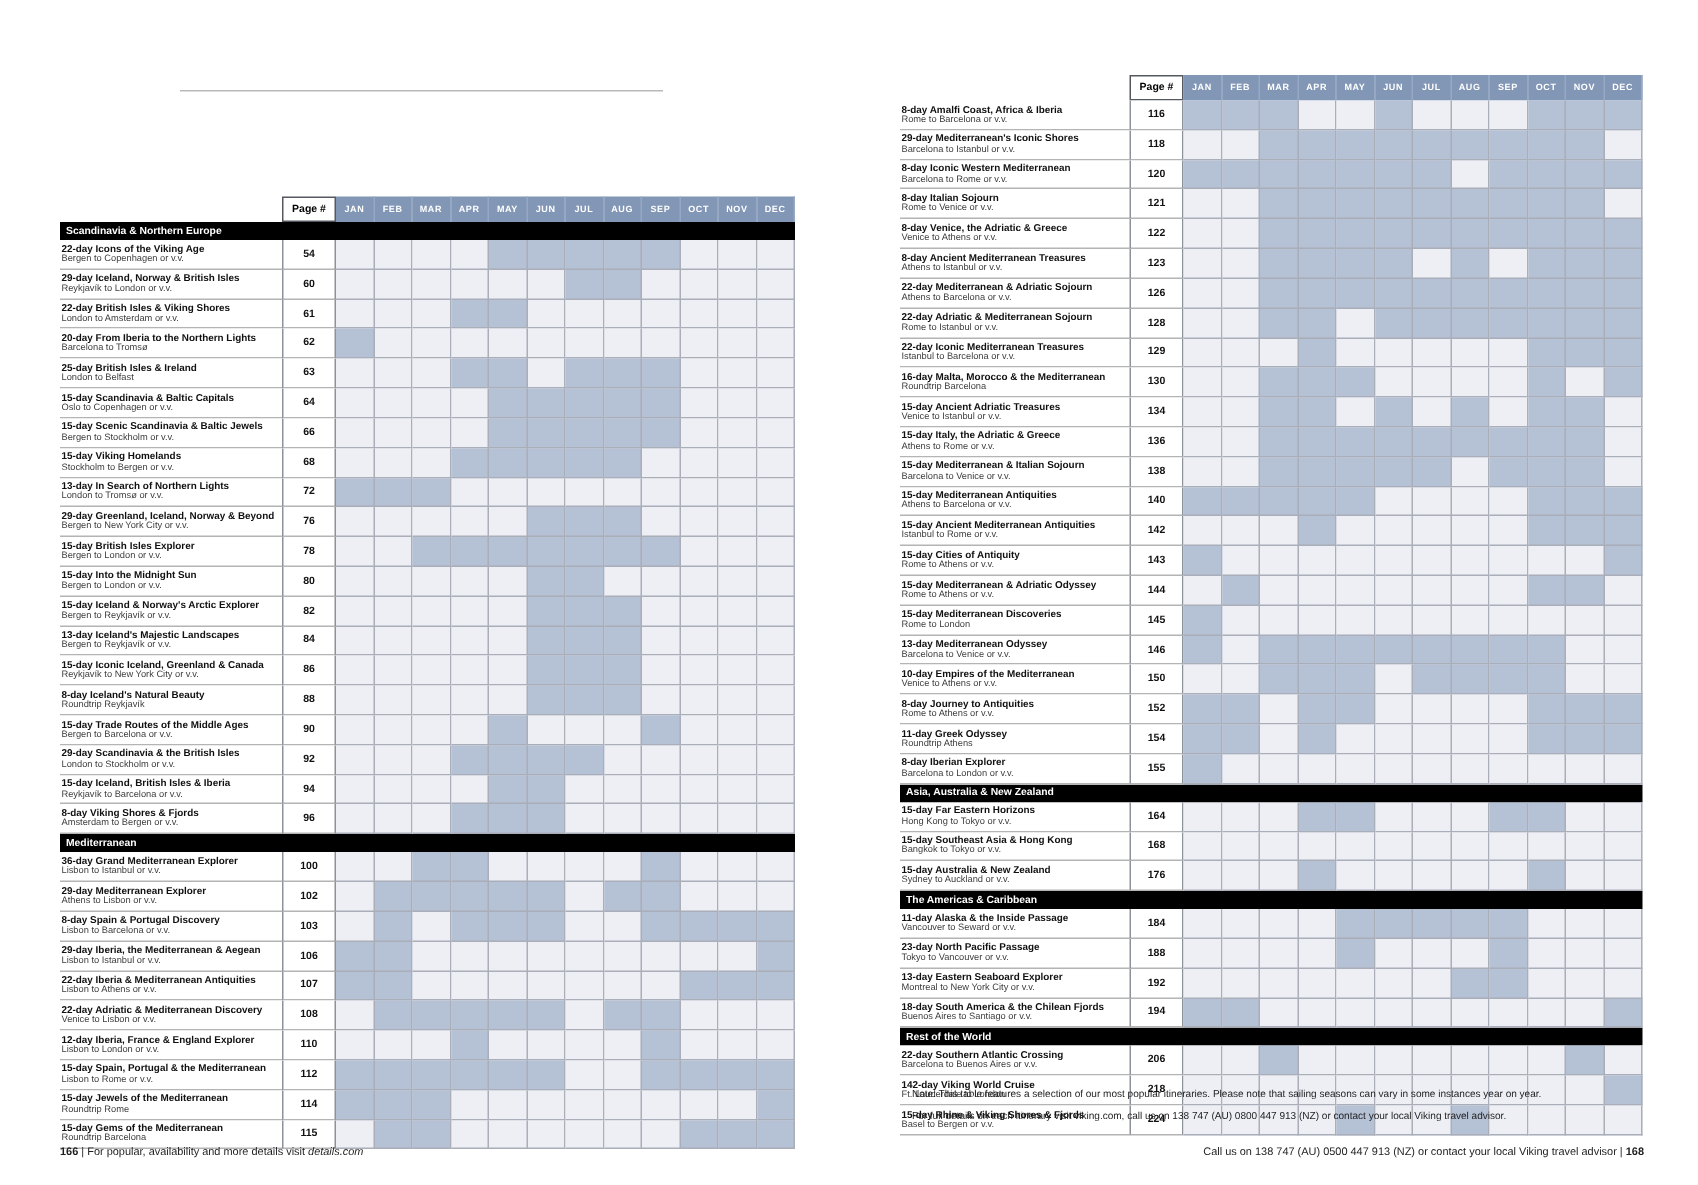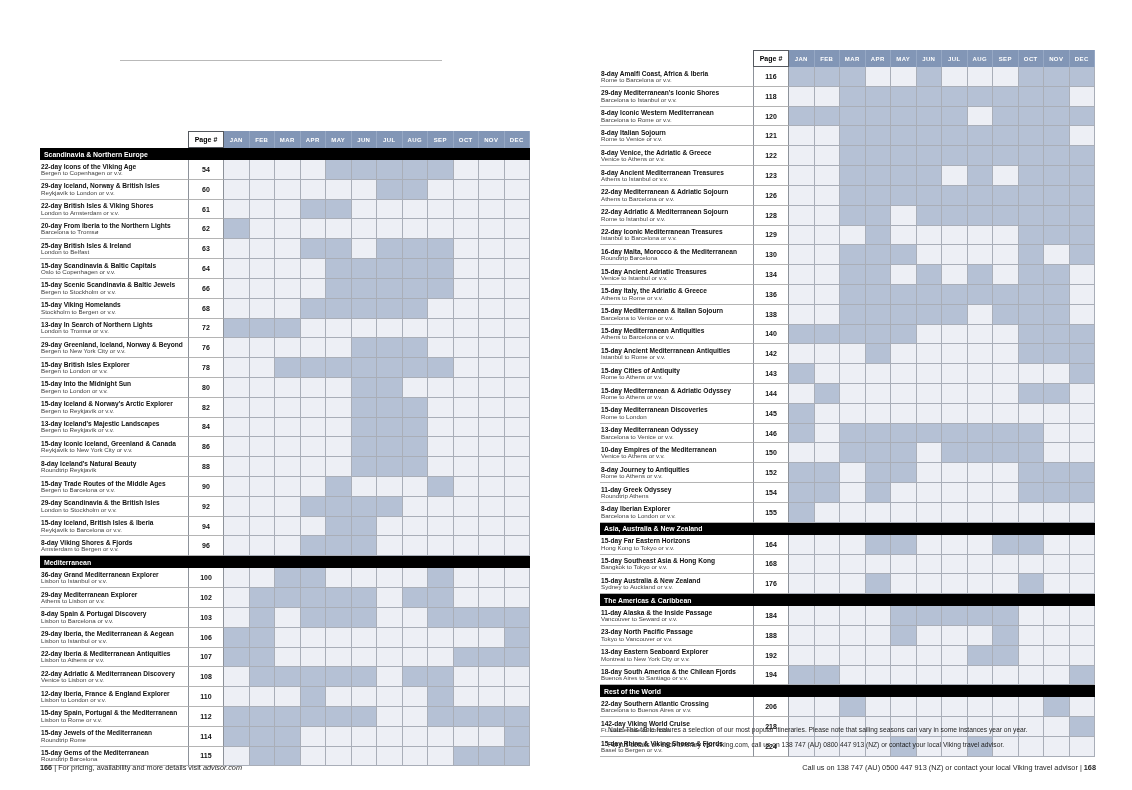--- a/index.html
+++ b/index.html
@@ -1298,7 +1298,7 @@
   </div>
 
   <div class="footer footer-left">
-    <span class="pg">166</span><span>&nbsp;|&nbsp;</span><span>For pricing, availability and more details visit </span><span class="em">advisor.com</span>
+    <span class="pg">166</span><span>&nbsp;|&nbsp;</span><span>For popular, availability and more details visit </span><span class="em">advisor.com</span>
   </div>
 
   <div class="footer footer-right">

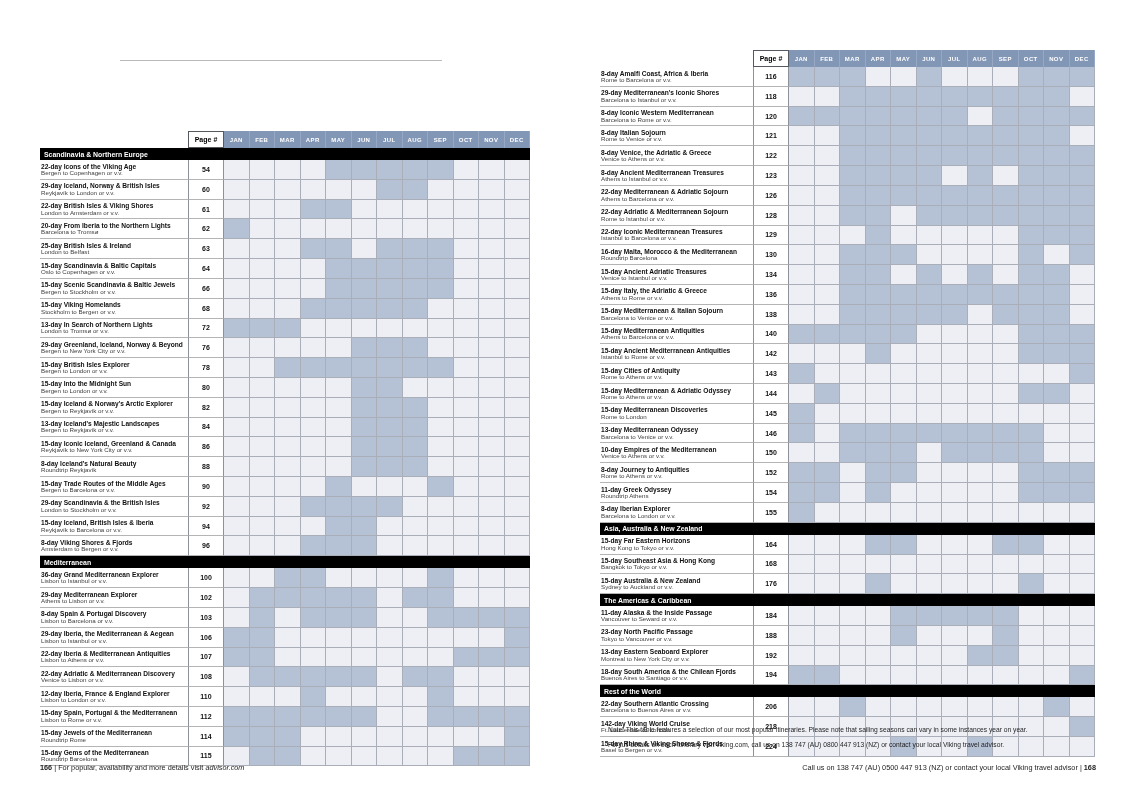--- a/index.html
+++ b/index.html
@@ -1298,7 +1298,7 @@
   </div>
 
   <div class="footer footer-left">
-    <span class="pg">166</span><span>&nbsp;|&nbsp;</span><span>For popular, availability and more details visit </span><span class="em">advisor.com</span>
+    <span class="pg">166</span><span>&nbsp;|&nbsp;</span><span>For popular, availability and more details visit </span><span class="em">details.com</span>
   </div>
 
   <div class="footer footer-right">

